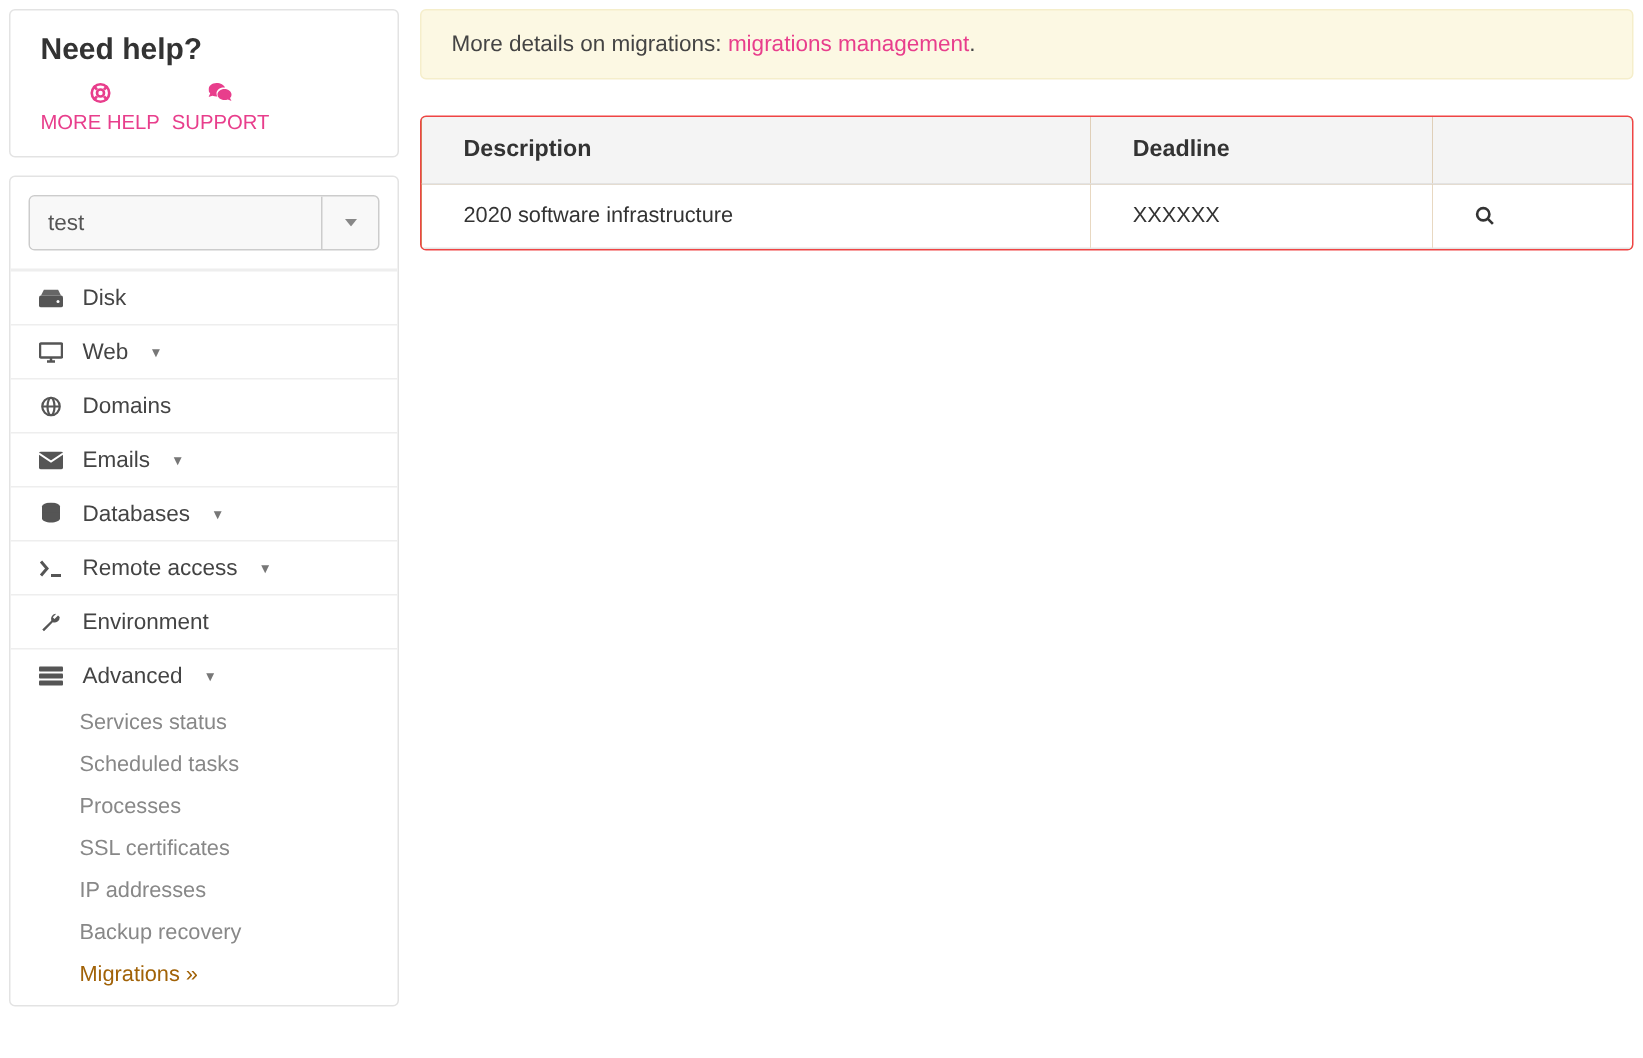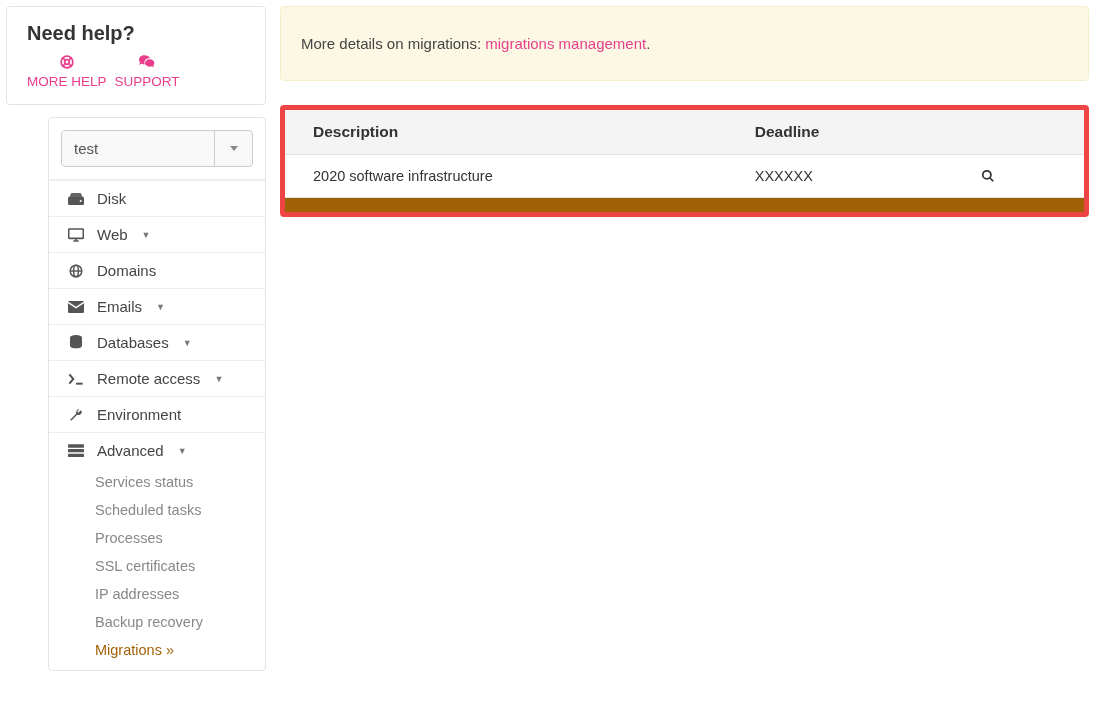--- a/index.html
+++ b/index.html
@@ -86,7 +86,7 @@
     background: #fcf8e3;
     border: 1px solid #f5eecb;
     border-radius: 4px;
-    padding: 28px 20px;
+    padding: 14px 20px;
     font-size: 15px;
     color: #444;
     margin-bottom: 24px;

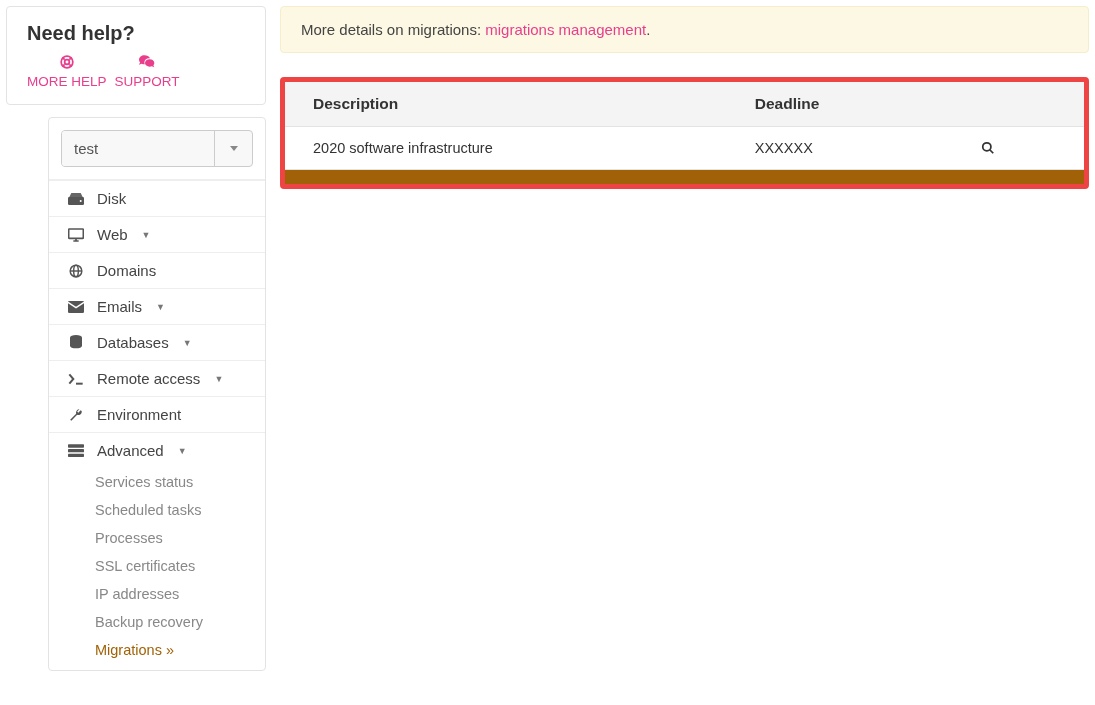--- a/index.html
+++ b/index.html
@@ -94,11 +94,10 @@
   .alert a { color: #e83e8c; text-decoration: none; }
 
   .table-wrap {
-    border: 5px solid #ef4444;
+    border: 1px solid #ef4444;
     border-radius: 4px;
     overflow: hidden;
     background: #a16207;
-    padding-bottom: 14px;
   }
   table { width: 100%; border-collapse: collapse; }
   thead th {

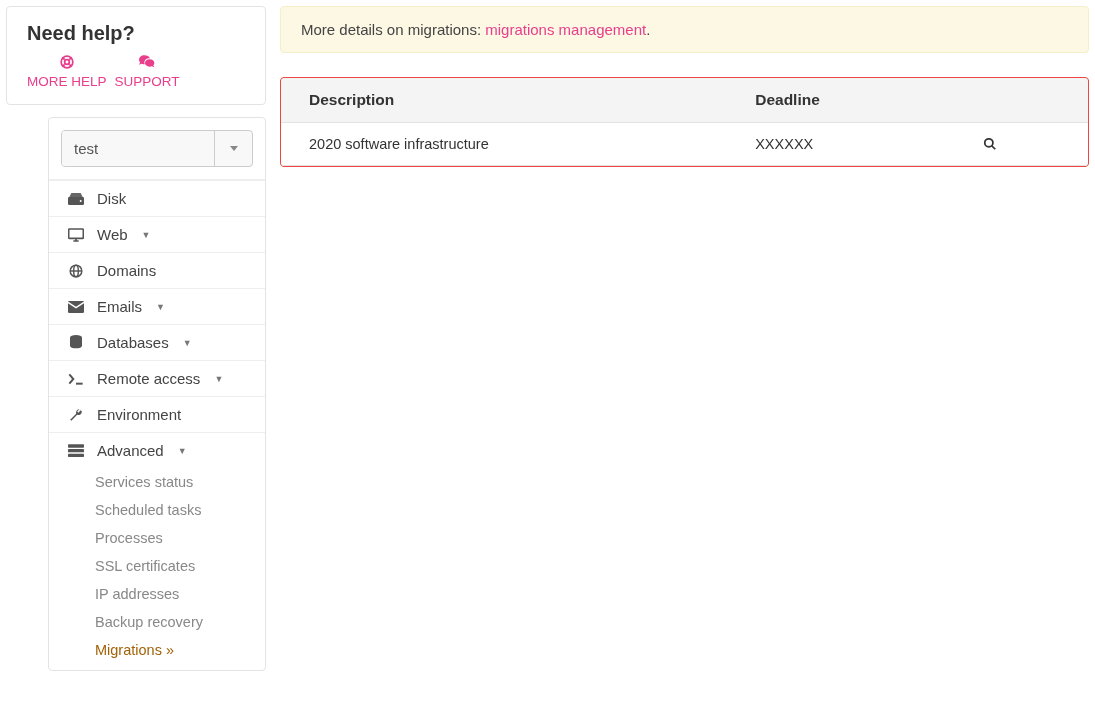--- a/index.html
+++ b/index.html
@@ -29,7 +29,7 @@
   .help-link { color: #e83e8c; font-size: 14px; text-decoration: none; display: inline-flex; align-items: center; gap: 5px; cursor: pointer; flex-direction: column; }
   .help-link.small-caps { text-transform: uppercase; font-size: 13.5px; }
 
-  .nav-panel { padding: 0; overflow: hidden; margin-left: 42px; }
+  .nav-panel { padding: 0; overflow: hidden; }
   .selector-wrap { padding: 12px; border-bottom: 1px solid #eee; }
   .selector {
     display: flex;

